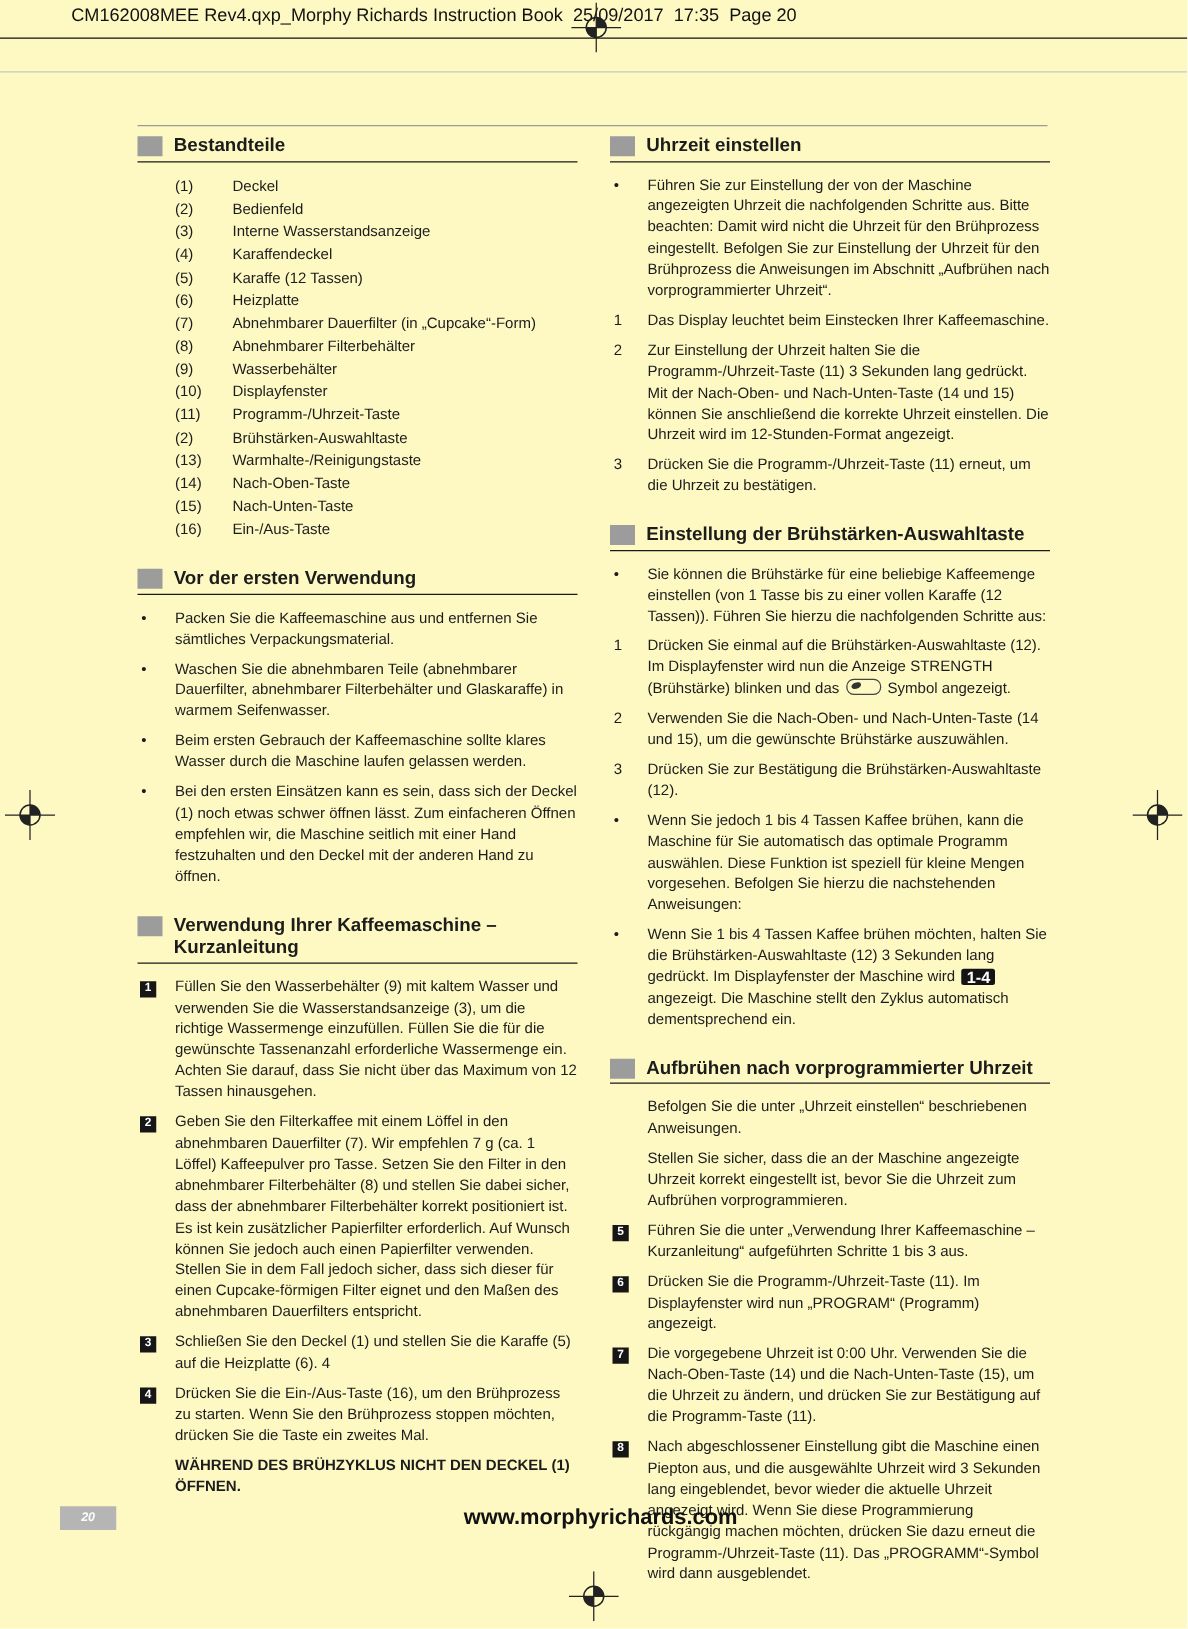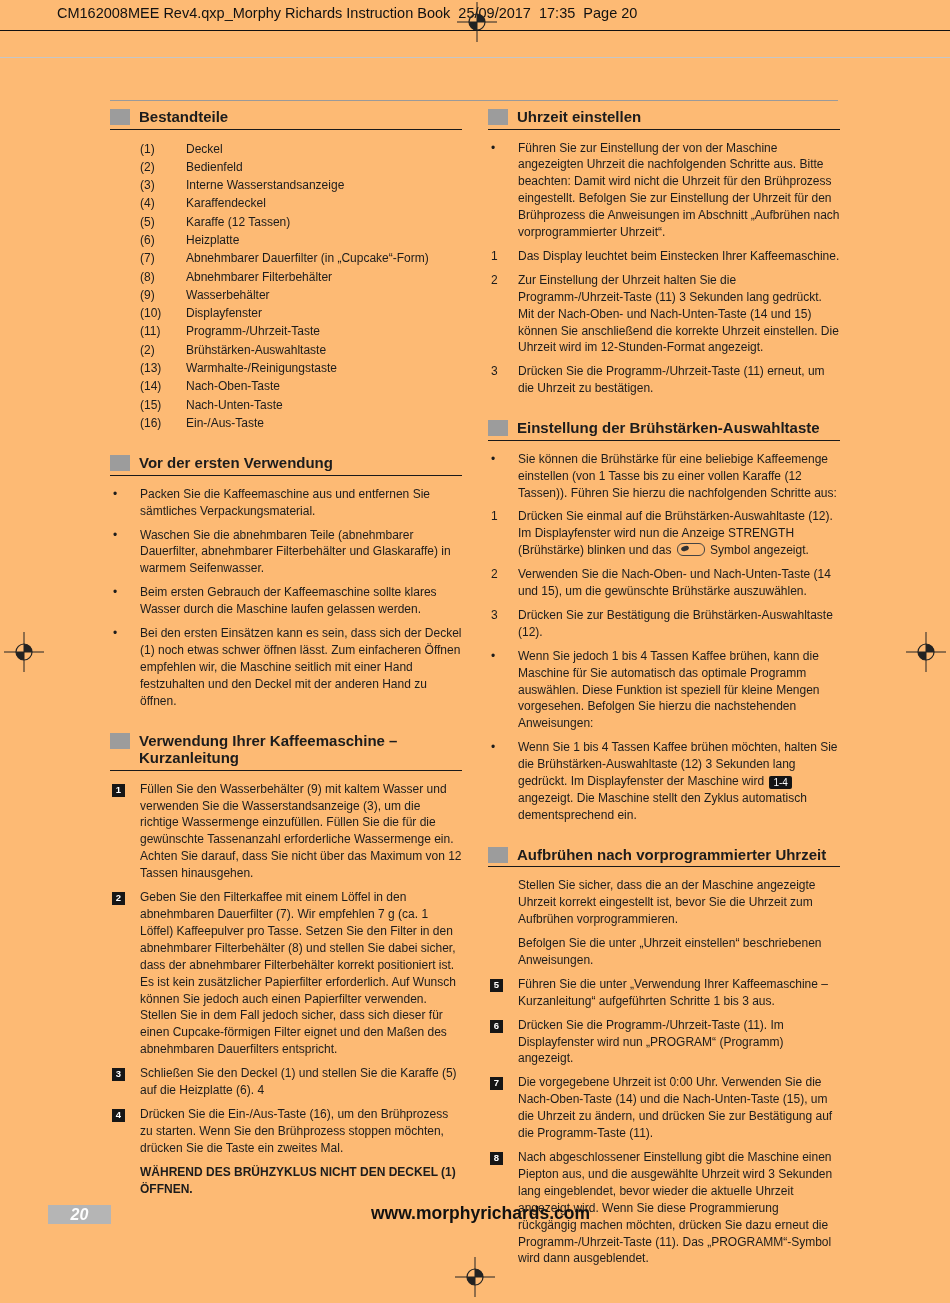--- a/index.html
+++ b/index.html
@@ -4,7 +4,7 @@
 <style>
   html,body{margin:0;padding:0;background:#ffffff;}
   .page{
-    position:relative;width:950px;height:1303px;background:#fdba74;
+    position:relative;width:950px;height:1303px;background:#fef9c3;
     font-family:"Liberation Sans",sans-serif;color:#1c1c1c;font-size:12px;overflow:hidden;
   }
   .header-text{position:absolute;top:5px;left:57px;font-size:14.5px;white-space:pre;color:#111;}

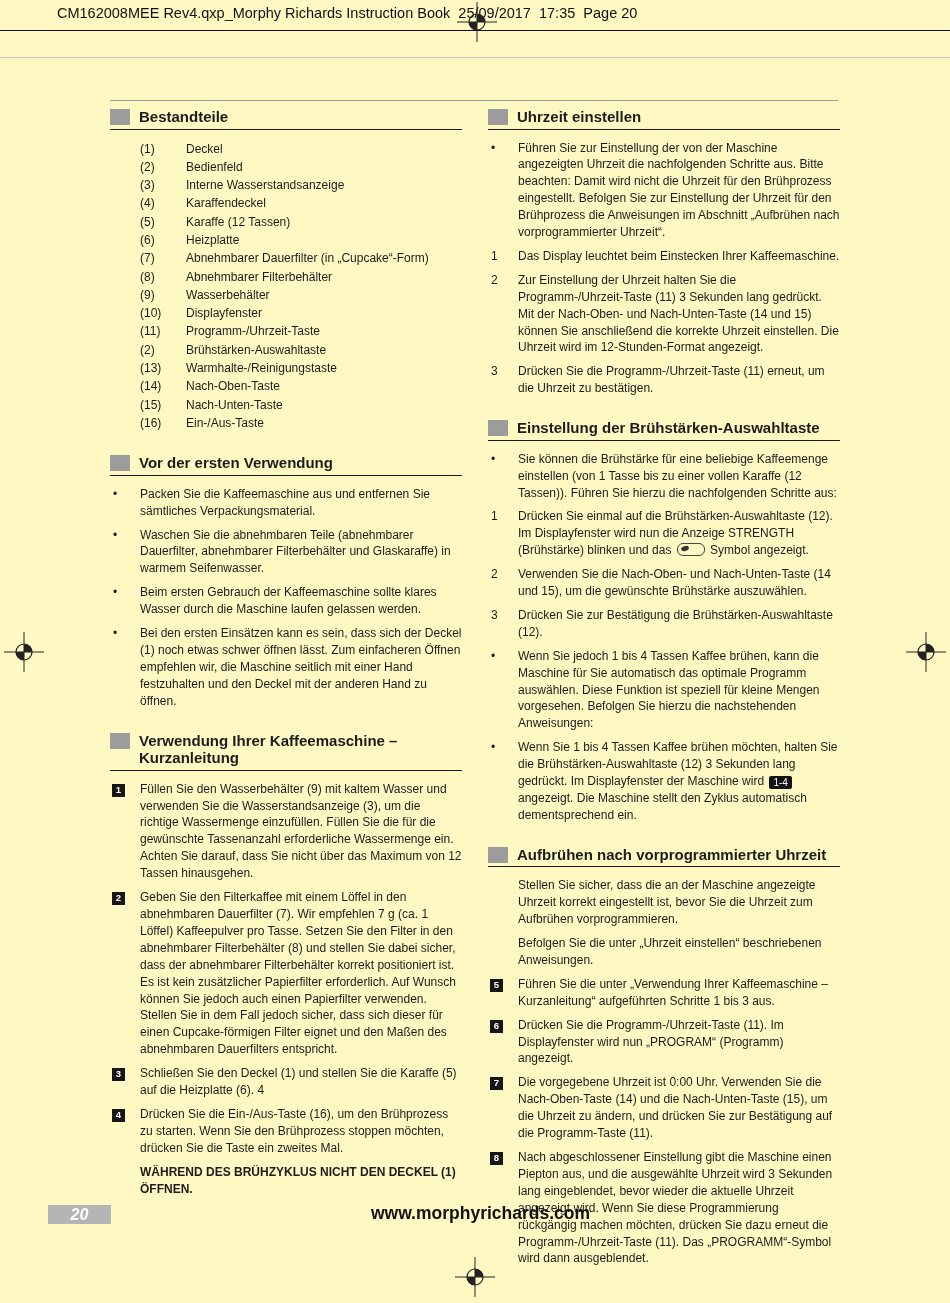--- a/index.html
+++ b/index.html
@@ -44,7 +44,7 @@
     position:relative;vertical-align:-2px;margin:0 2px;}
   .bean-inner{position:absolute;left:3px;top:2px;width:8px;height:5px;background:#333;border-radius:50%;
     transform:rotate(-20deg);}
-  .badge-14{display:inline-block;background:#141414;color:#fff;font-weight:400;font-size:10px;
+  .badge-14{display:inline-block;background:#141414;color:#fff;font-weight:700;font-size:13px;
     line-height:11px;padding:1px 4px;border-radius:2px;margin:0 2px;vertical-align:-1px;}
 
   .page-num-box{position:absolute;left:48px;top:1205px;width:63px;height:19px;background:#b5b5b5;

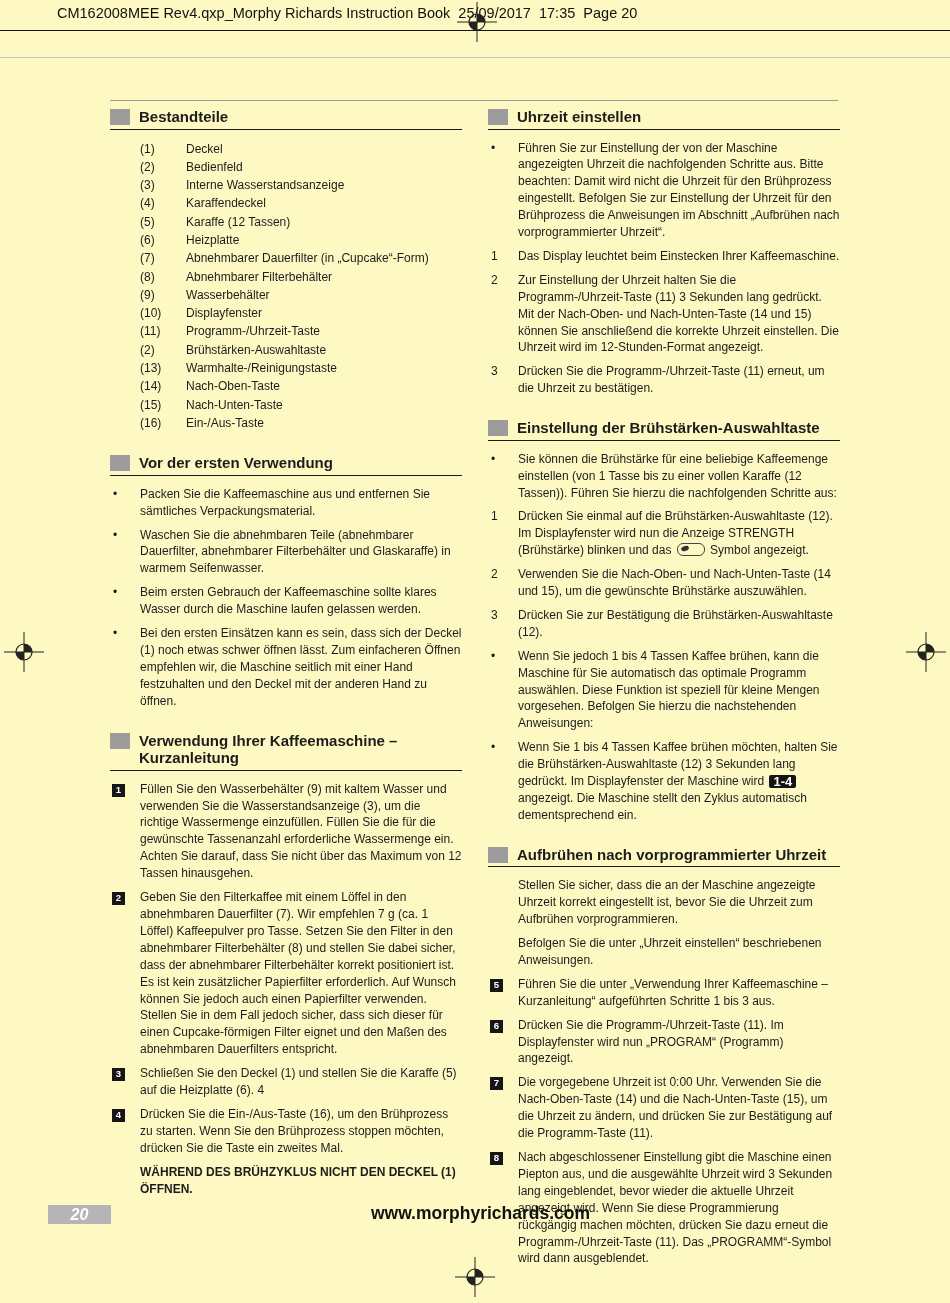--- a/index.html
+++ b/index.html
@@ -277,8 +277,8 @@
             <h2 class="heading-text">Aufbrühen nach vorprogrammierter Uhrzeit</h2>
           </div>
           <div class="section-body">
+            <div class="para"><span>Befolgen Sie die unter „Uhrzeit einstellen“ beschriebenen Anweisungen.</span></div>
             <div class="para"><span>Stellen Sie sicher, dass die an der Maschine angezeigte Uhrzeit korrekt eingestellt ist, bevor Sie die Uhrzeit zum Aufbrühen vorprogrammieren.</span></div>
-            <div class="para"><span>Befolgen Sie die unter „Uhrzeit einstellen“ beschriebenen Anweisungen.</span></div>
             <div class="step-row">
               <span class="step-cell"><span class="step-box">5</span></span>
               <div class="item-text"><span>Führen Sie die unter „Verwendung Ihrer Kaffeemaschine – Kurzanleitung“ aufgeführten Schritte 1 bis 3 aus.</span></div>

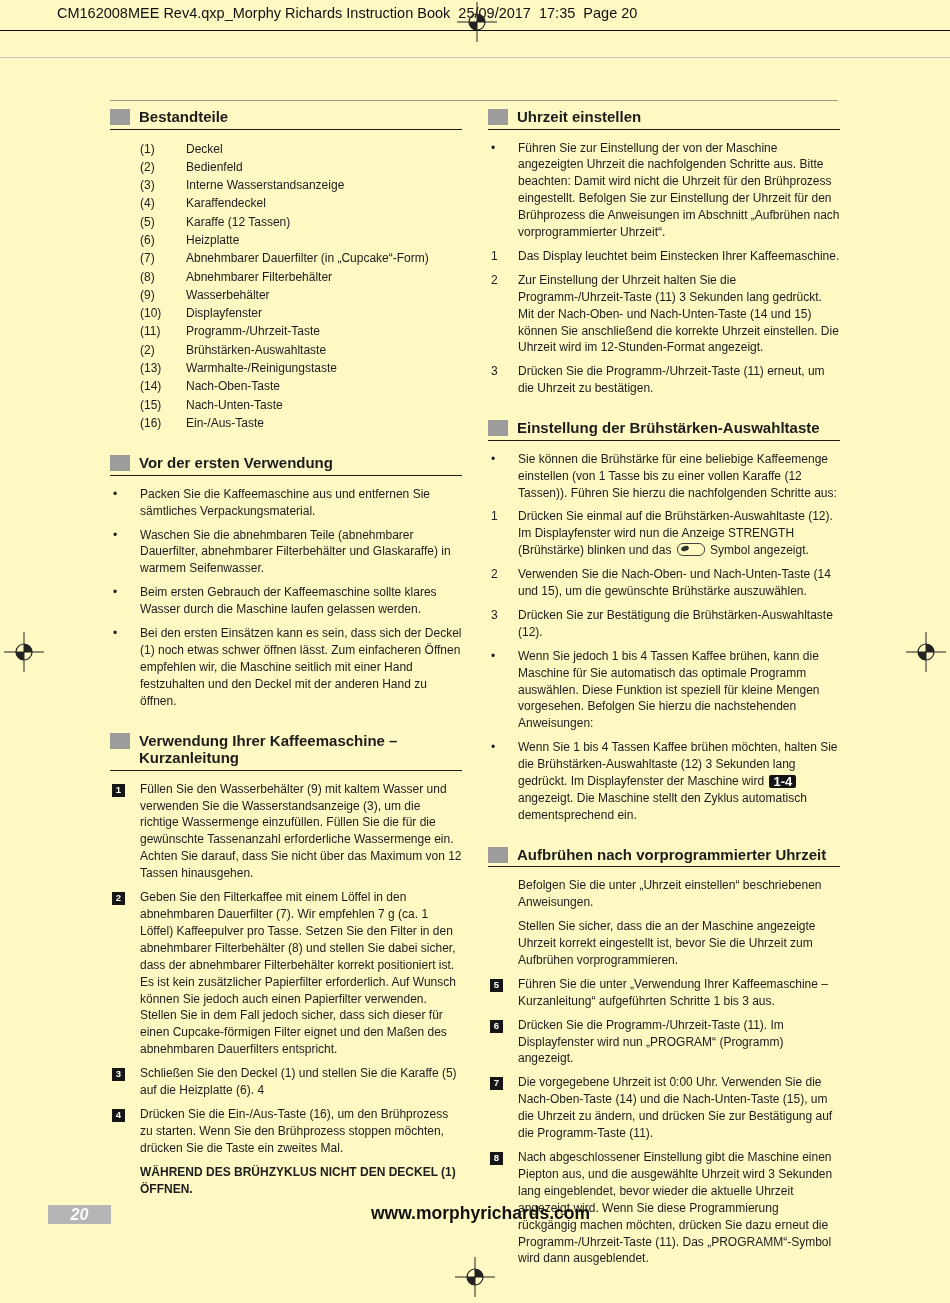--- a/index.html
+++ b/index.html
@@ -47,8 +47,8 @@
   .badge-14{display:inline-block;background:#141414;color:#fff;font-weight:700;font-size:13px;
     line-height:11px;padding:1px 4px;border-radius:2px;margin:0 2px;vertical-align:-1px;}
 
-  .page-num-box{position:absolute;left:48px;top:1205px;width:63px;height:19px;background:#b5b5b5;
-    color:#fdfdfd;font-size:16px;font-style:italic;font-weight:700;display:flex;align-items:center;justify-content:center;}
+  .page-num-box{position:absolute;left:48px;top:1205px;width:45px;height:19px;background:#b5b5b5;
+    color:#fdfdfd;font-size:10px;font-style:italic;font-weight:700;display:flex;align-items:center;justify-content:center;}
   .footer-url{position:absolute;top:1203px;left:11px;right:0;text-align:center;font-weight:700;font-size:17.5px;color:#111;}
 </style>
 </head>

